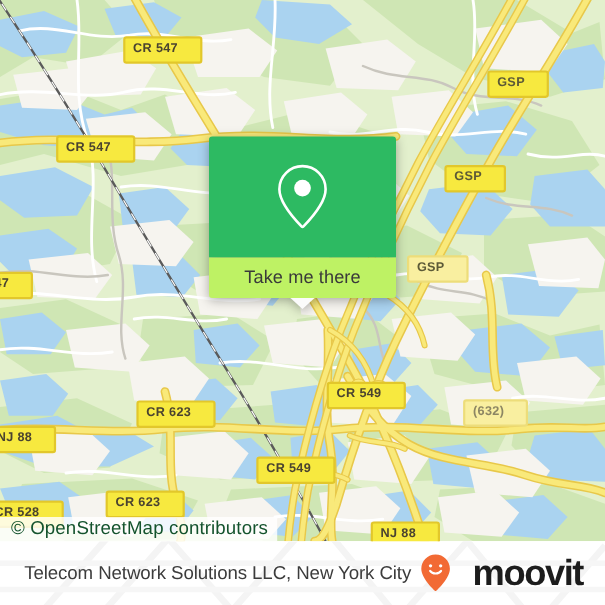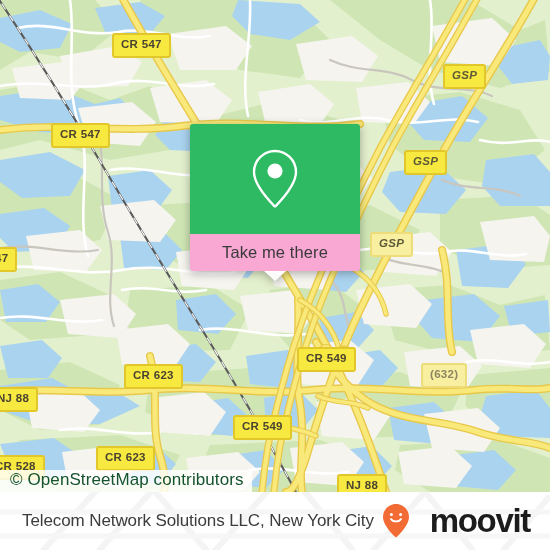--- a/index.html
+++ b/index.html
@@ -64,7 +64,7 @@
     font-weight: bold;
     letter-spacing: 0.3px;
     line-height: 1;
-    padding: 4px 7px 5px 7px;
+    padding: 4px 20px 5px 7px;
     white-space: nowrap;
     z-index: 20;
   }

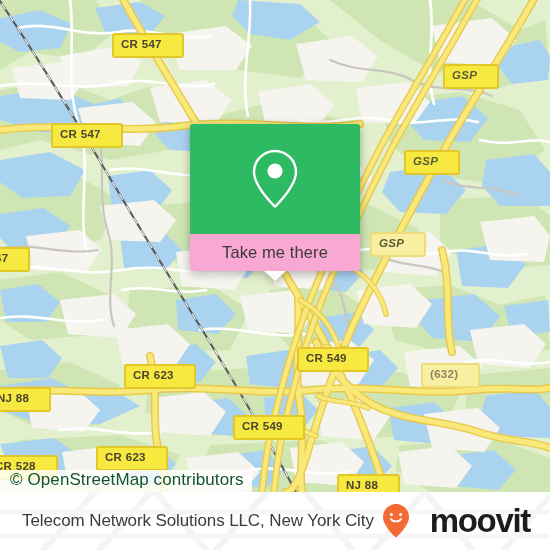--- a/index.html
+++ b/index.html
@@ -75,7 +75,6 @@
   }
   .shield.gsp {
     color: #5c5a37;
-    font-style: italic;
   }
 
   

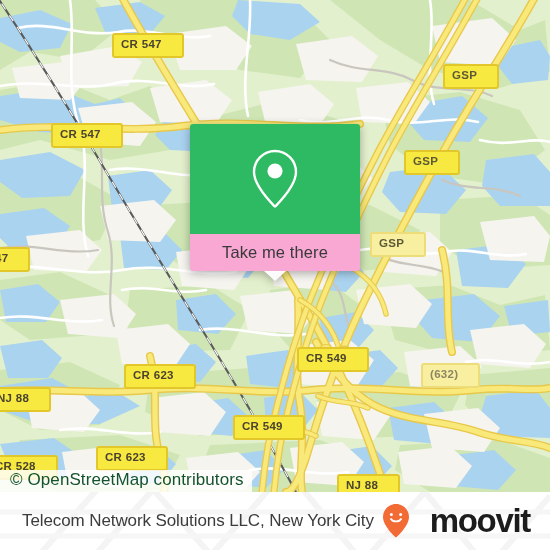--- a/index.html
+++ b/index.html
@@ -99,7 +99,7 @@
   .card-foot {
     position: relative;
     height: 37px;
-    background: #f9a8d4;
+    background: #bef264;
     border-bottom-left-radius: 3px;
     border-bottom-right-radius: 3px;
     display: flex;

